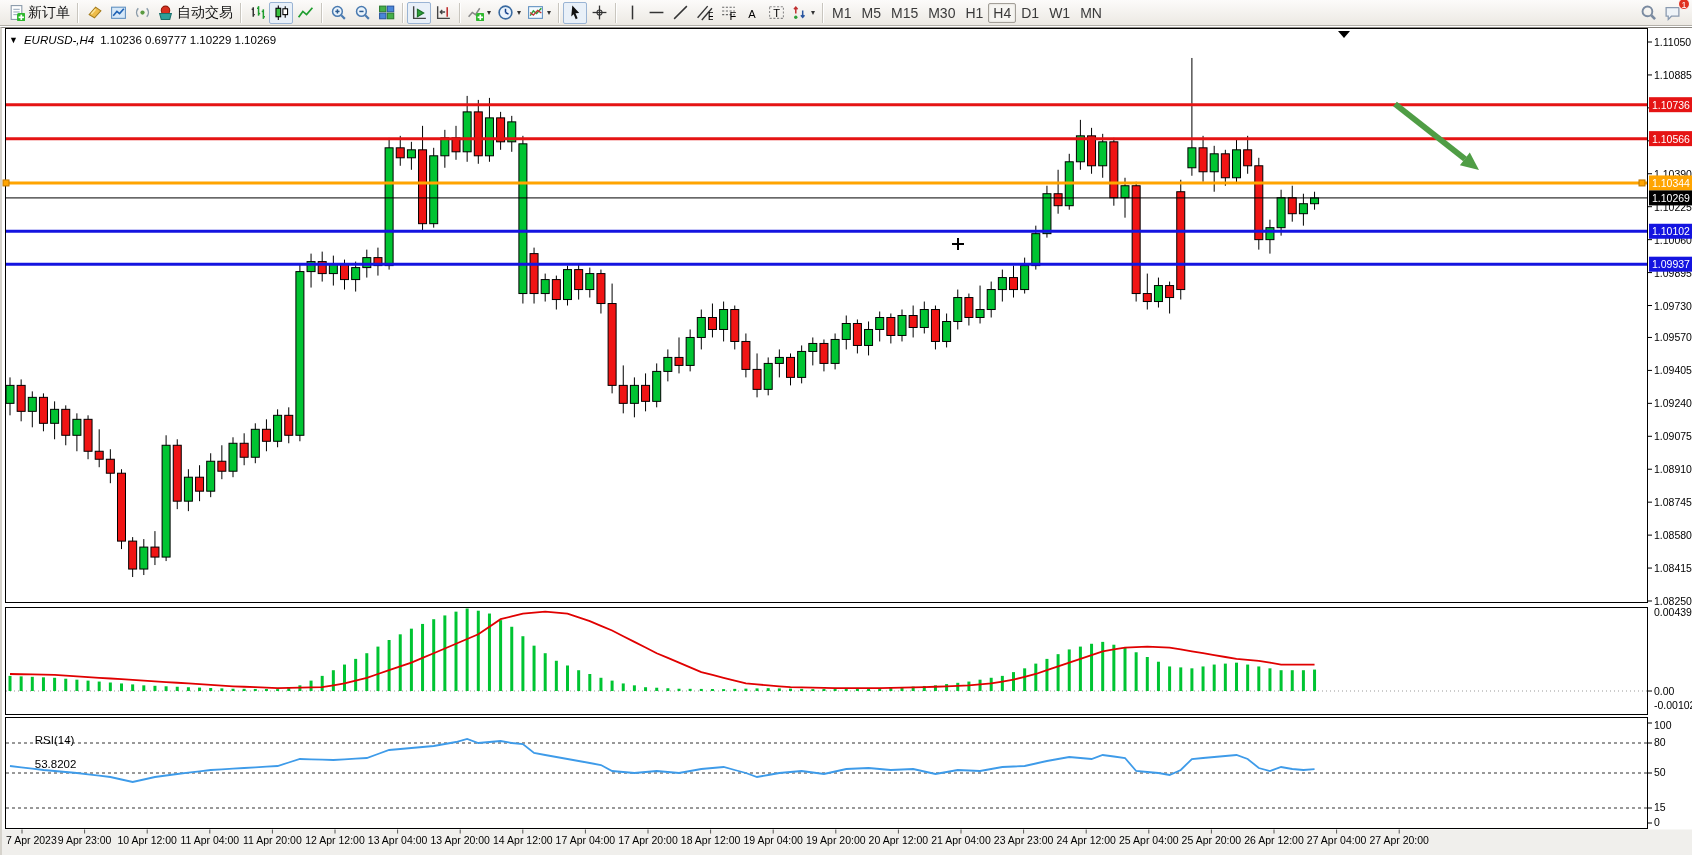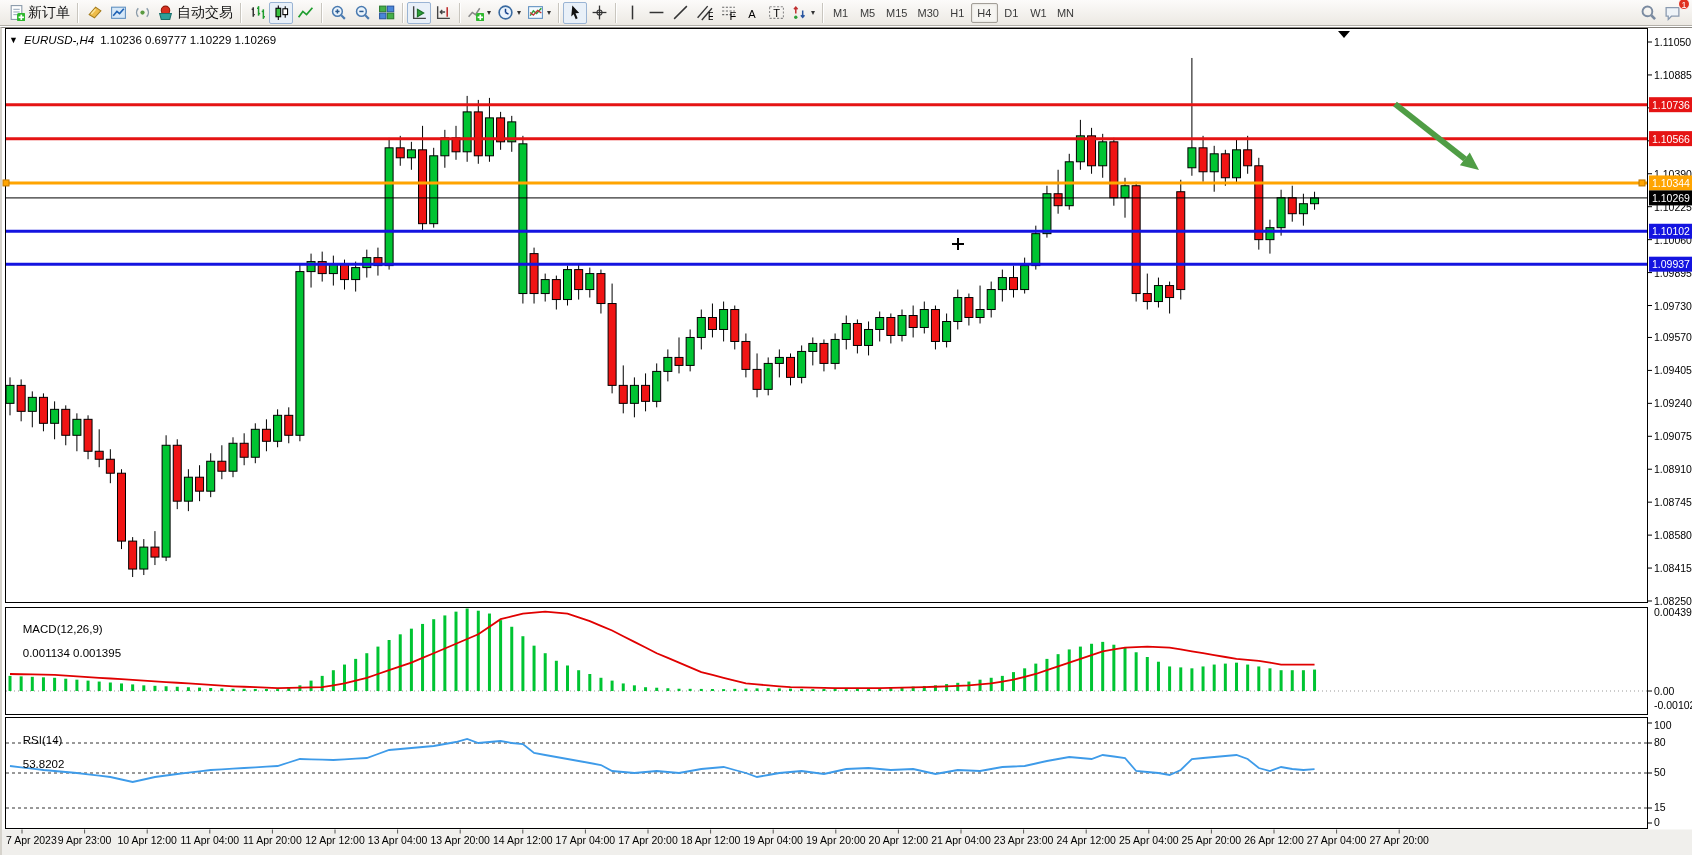--- a/index.html
+++ b/index.html
@@ -21,7 +21,7 @@
   .ic svg { width:17px; height:17px; display:block; }
   .caret { font-size:8px; color:#333; line-height:1; }
   .tf-btn { height:20px; min-width:27px; border:1px solid transparent; background:transparent;
-    font-size:11px; color:#3a3a3a; border-radius:2px; padding:0 4px; flex:none; font-family:"Liberation Sans",sans-serif;}
+    font-size:14px; color:#3a3a3a; border-radius:2px; padding:0 4px; flex:none; font-family:"Liberation Sans",sans-serif;}
   .tf-btn.pressed { background:#f6f5f2; border-color:#a39f98; box-shadow:inset 0 0 2px #cfccc5; }
   .tb-right { margin-left:auto; display:flex; align-items:center; margin-right:8px; }
   .badge { position:absolute; top:-4px; right:-6px; background:#e03020; color:#fff;

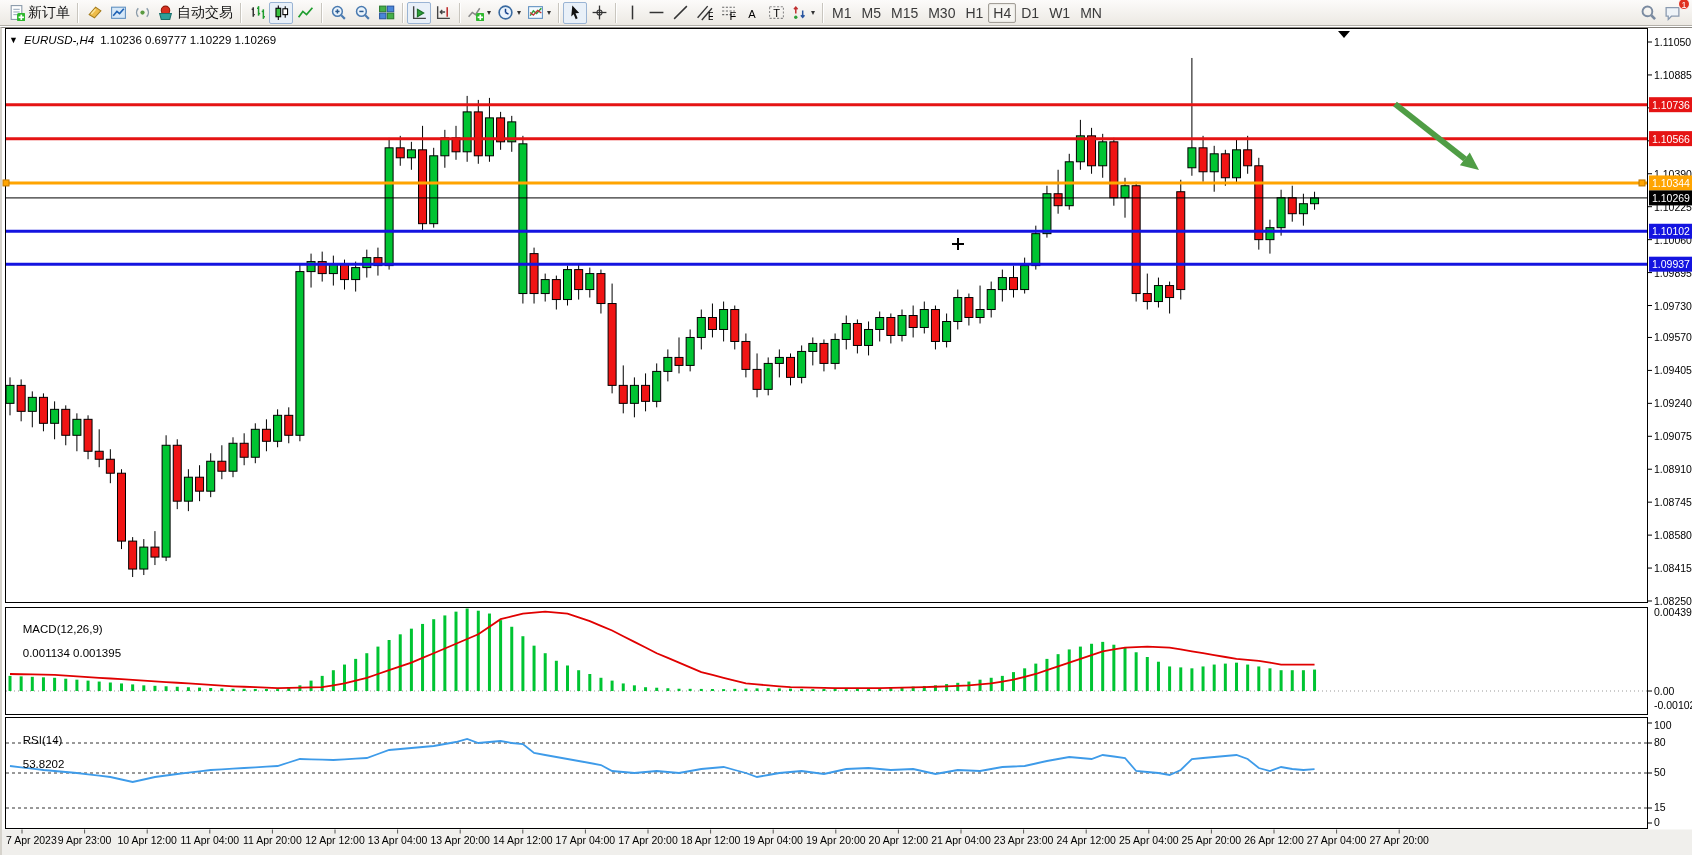--- a/index.html
+++ b/index.html
@@ -848,11 +848,6 @@
     <span class="sym">EURUSD-,H4</span>
     <span>1.10236 0.69777 1.10229 1.10269</span>
   </div>
-  <div class="pane-label" id="macd-label">
-    <span>MACD(12,26,9)</span>
-    <span> </span>
-    <span>0.001134 0.001395</span>
-  </div>
   <div class="pane-label" id="rsi-label">
     <span>RSI(14)</span>
     <span> </span>

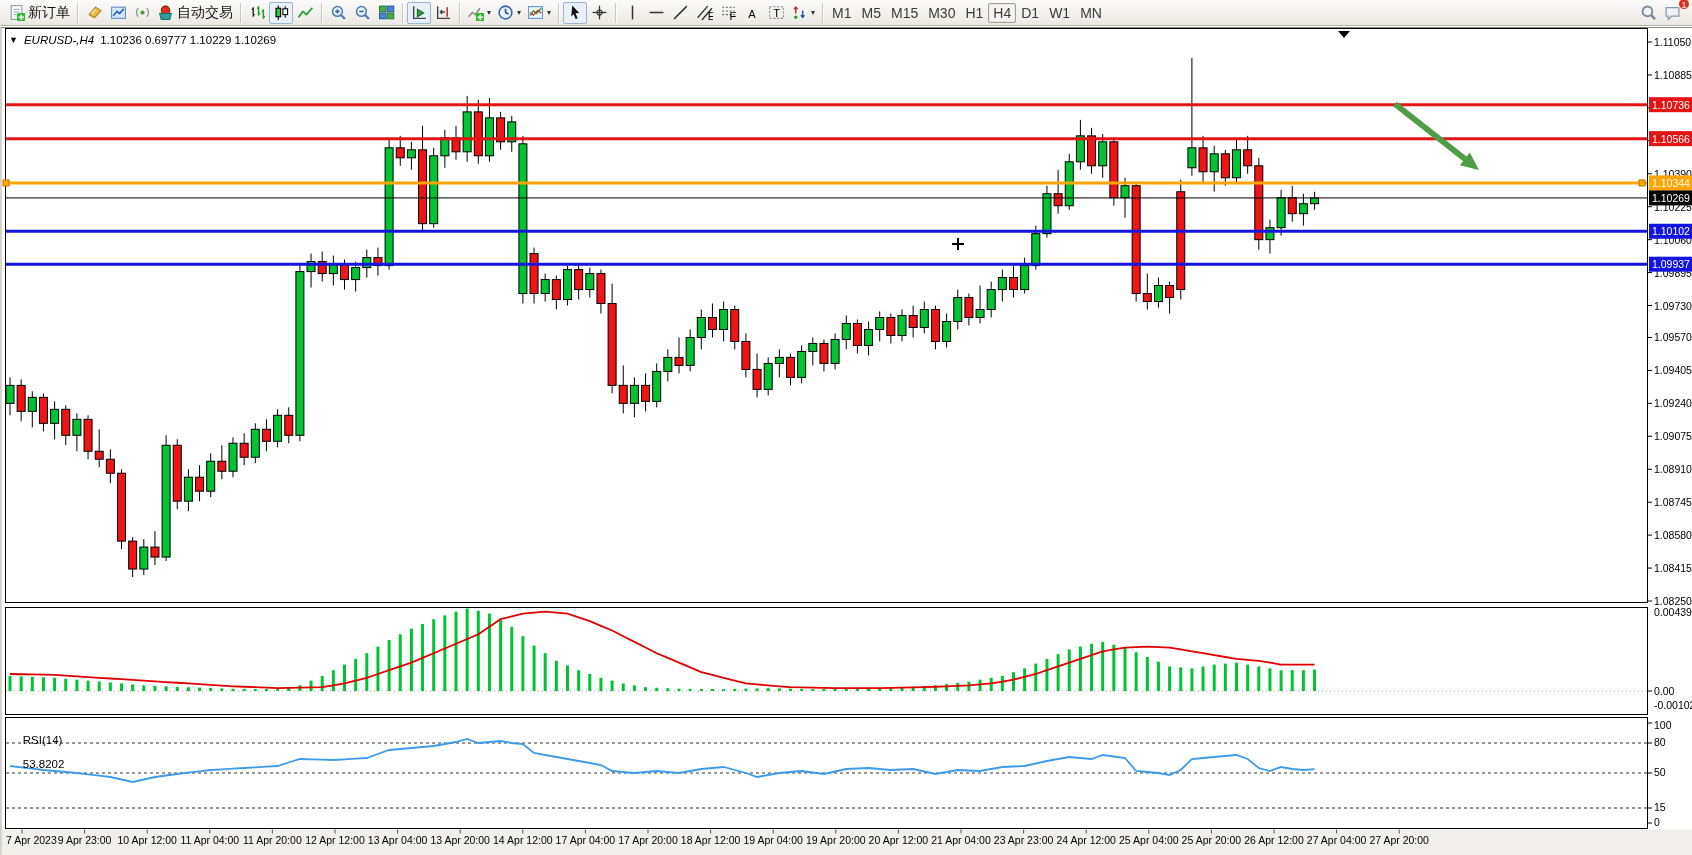--- a/index.html
+++ b/index.html
@@ -36,7 +36,7 @@
   #main-title { top:6px; left:7px; display:flex; gap:6px; align-items:center;}
   #main-title .sym { font-weight:normal;font-style:italic; }
   #macd-label { top:583px; left:8px; }
-  #rsi-label { top:694px; left:8px; }
+  #rsi-label { top:694px; left:20px; }
   .tri-caret { font-size:9px; color:#000; }
   svg text { font-family:"Liberation Sans",sans-serif; font-size:10.5px; fill:#000; }
   #chart-svg { position:absolute; top:0; left:0; }

